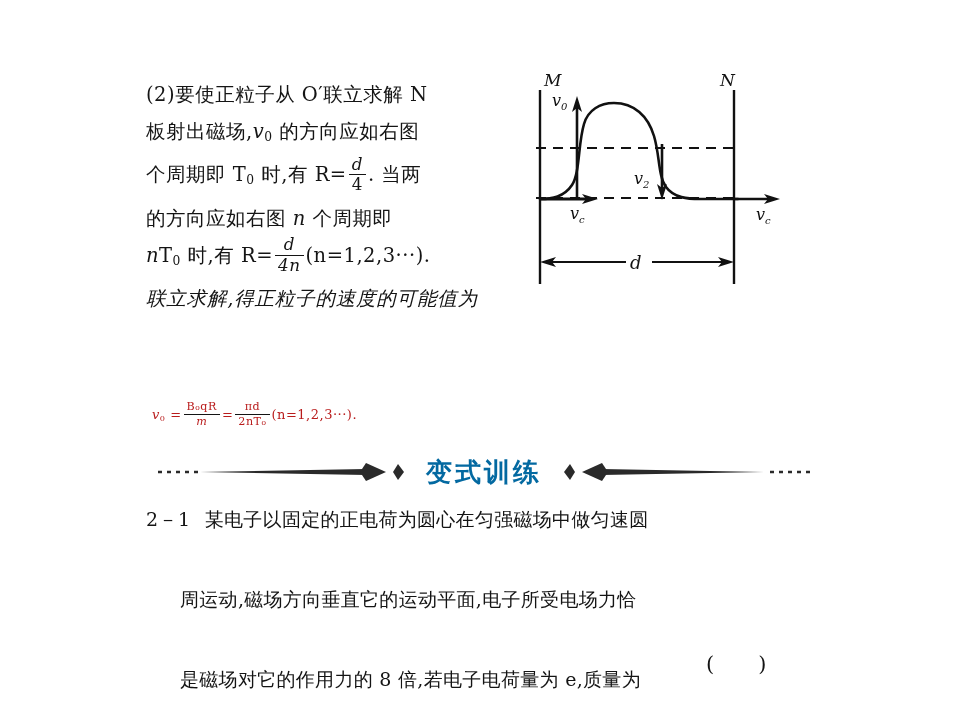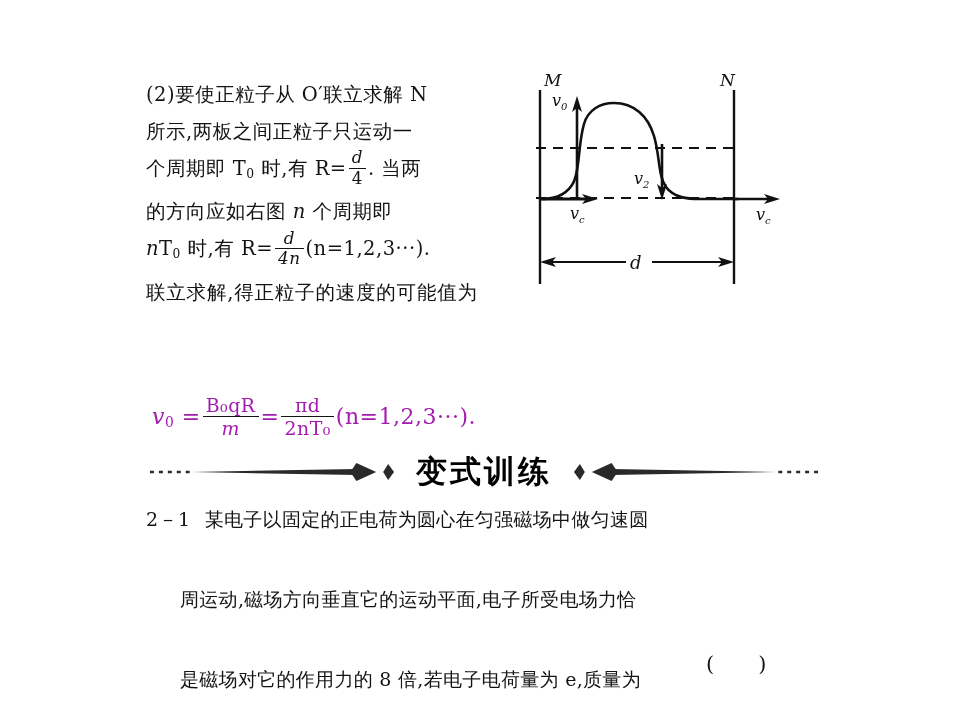--- a/index.html
+++ b/index.html
@@ -152,6 +152,9 @@
       <span>(2)</span><span>要使正粒子从 O′联立求解 N</span>
     </div>
 
+    <div class="sol-line">
+      <span>板射出磁场,</span><span class="italic">v</span><sub>0</sub><span> 的方向应如右图</span>
+    </div>
 
     <div class="sol-line">
       <span>所示,两板之间正粒子只运动一</span>

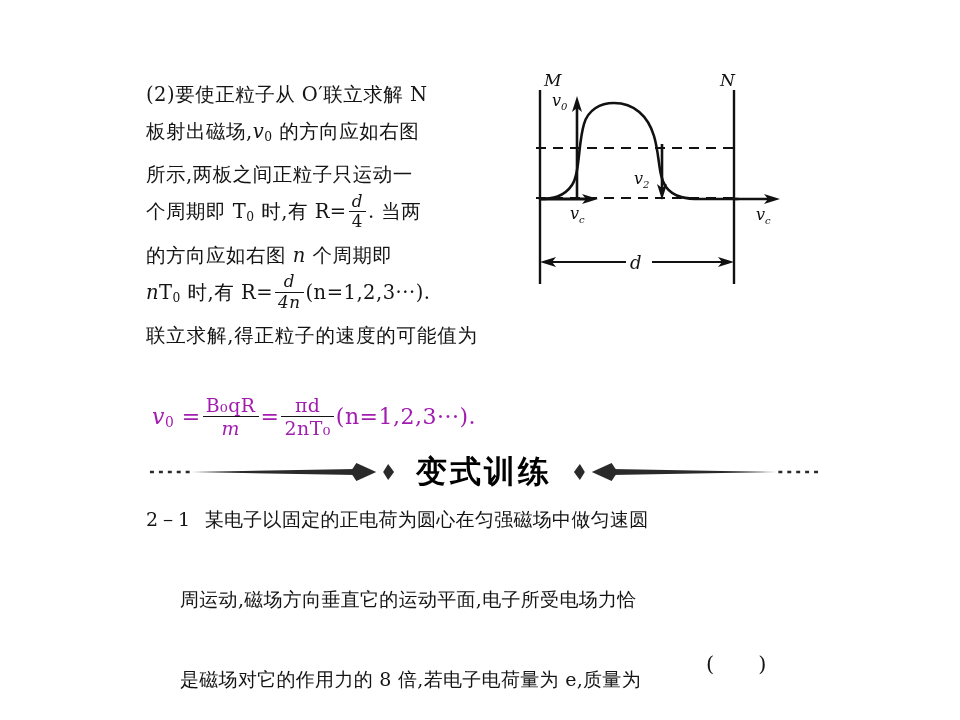--- a/index.html
+++ b/index.html
@@ -156,9 +156,6 @@
       <span>板射出磁场,</span><span class="italic">v</span><sub>0</sub><span> 的方向应如右图</span>
     </div>
 
-    <div class="sol-line">
-      <span>所示,两板之间正粒子只运动一</span>
-    </div>
 
     <div class="sol-line">
       <span>个周期即 </span><span class="upright">T</span><sub>0</sub><span> 时,有 </span><span class="upright">R</span><span>=</span><span class="frac">

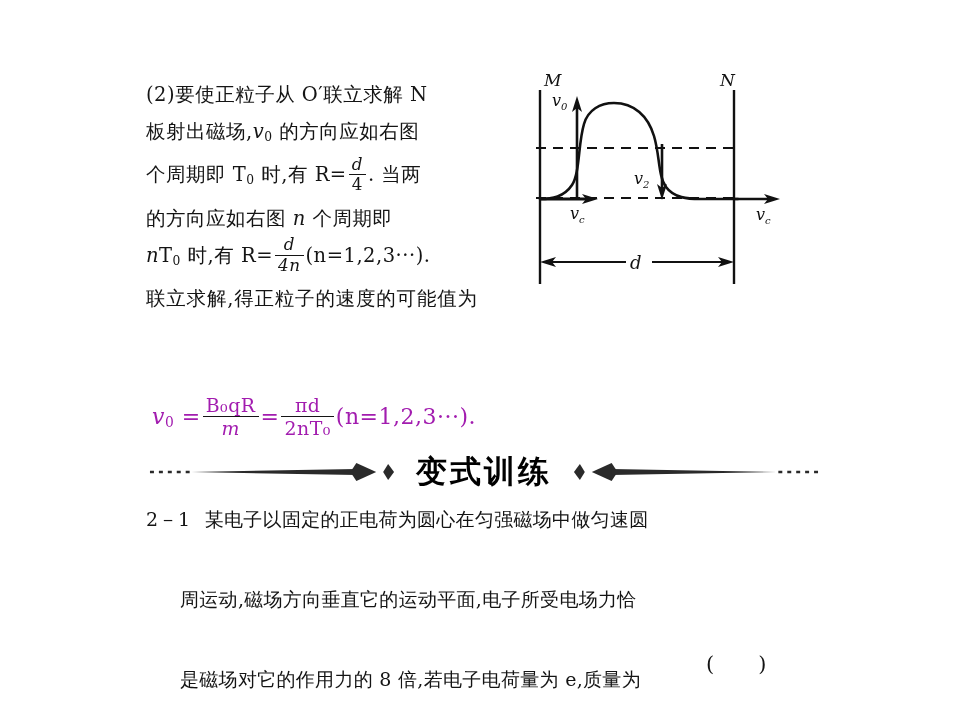--- a/index.html
+++ b/index.html
@@ -175,7 +175,7 @@
         </span><span>(n=1,2,3···).</span>
     </div>
 
-    <div class="sol-line" style="letter-spacing:0.8px;">
+    <div class="sol-line" style="letter-spacing:0.8px;font-style:italic;">
       <span>联立求解,得正粒子的速度的可能值为</span>
     </div>
 

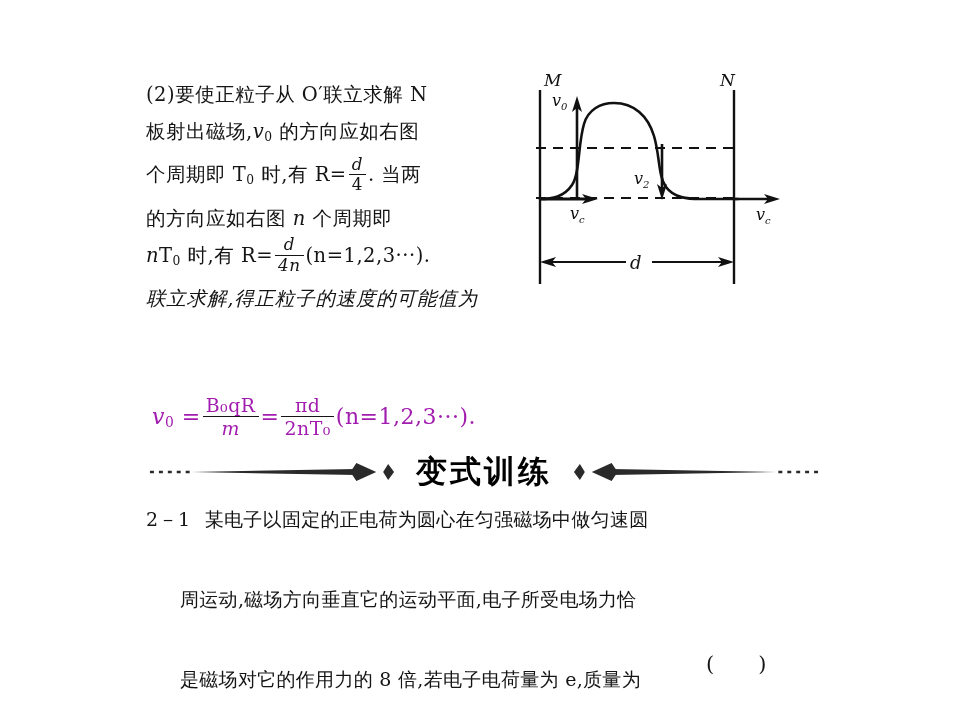--- a/index.html
+++ b/index.html
@@ -71,11 +71,11 @@
     position: absolute;
     left: 146px;
     width: 680px;
-    font-size: 22px;
+    font-size: 13px;
     line-height: 37px;
     letter-spacing: 0.5px;
     white-space: nowrap;
-    color: #a21caf;
+    color: #b91c1c;
   }
 
   

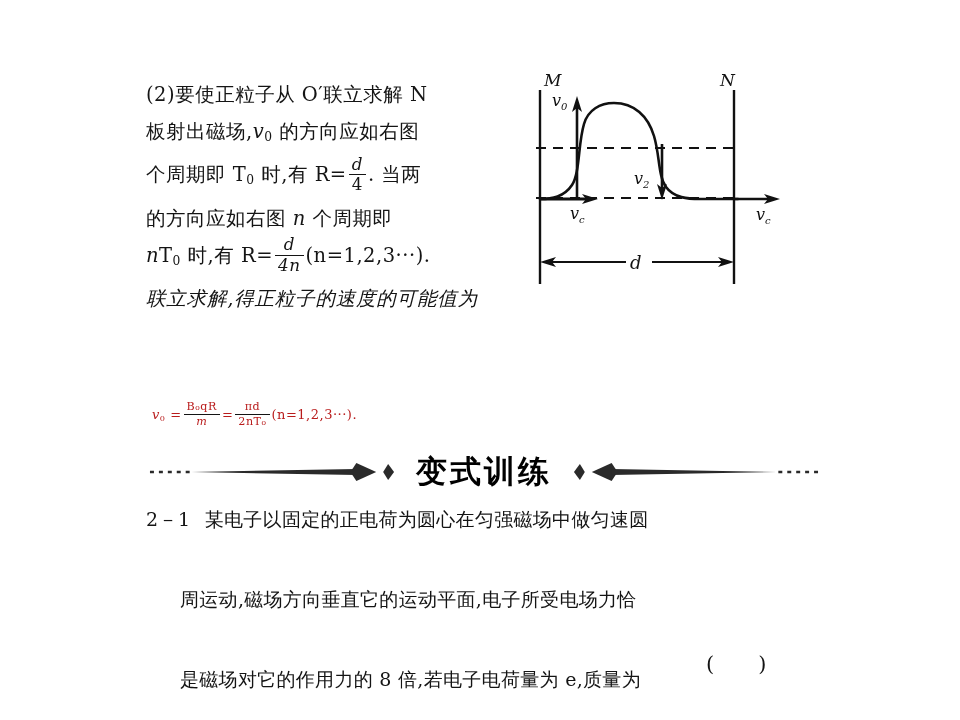--- a/index.html
+++ b/index.html
@@ -103,9 +103,9 @@
   .divider-title {
     font-family: "DejaVu Sans", "Liberation Sans", sans-serif;
     font-weight: bold;
-    font-size: 31px;
+    font-size: 26px;
     letter-spacing: 3px;
-    color: #000000;
+    color: #0369a1;
     padding: 0 12px;
     white-space: nowrap;
   }

